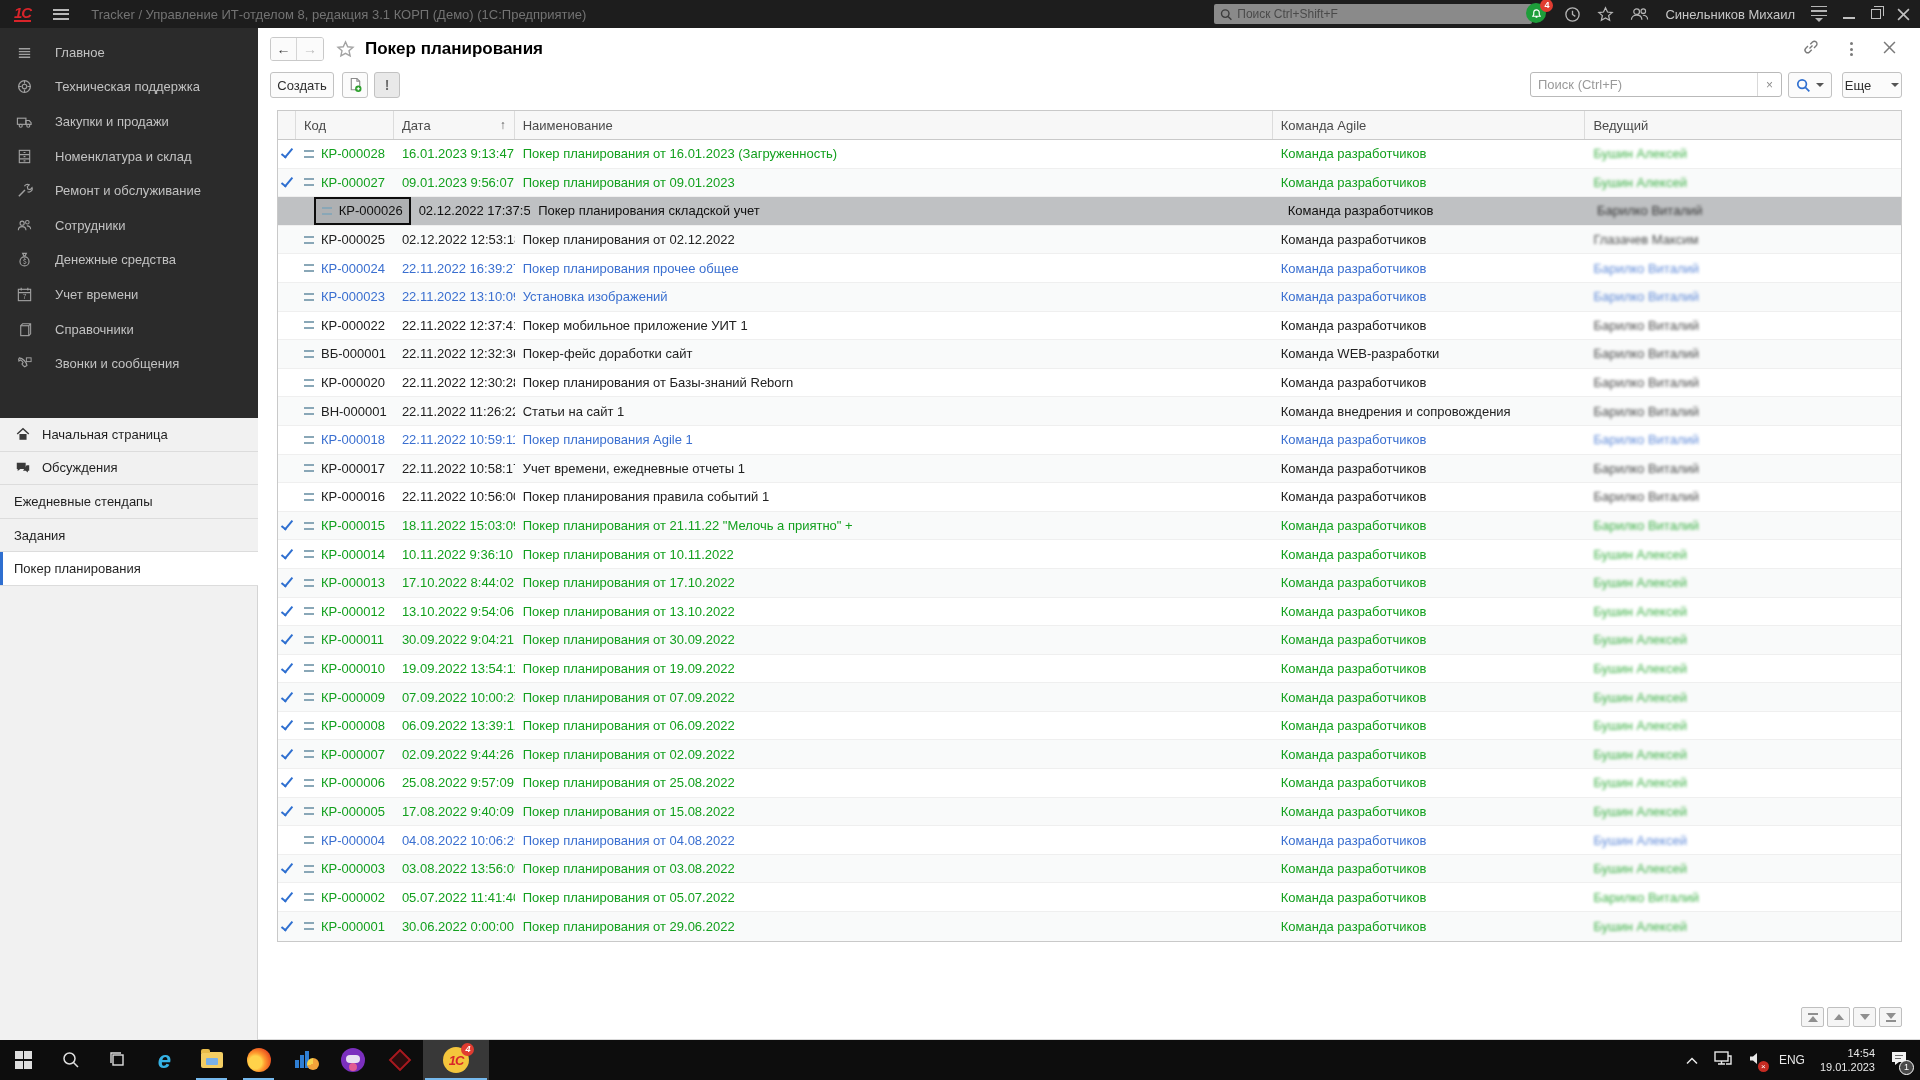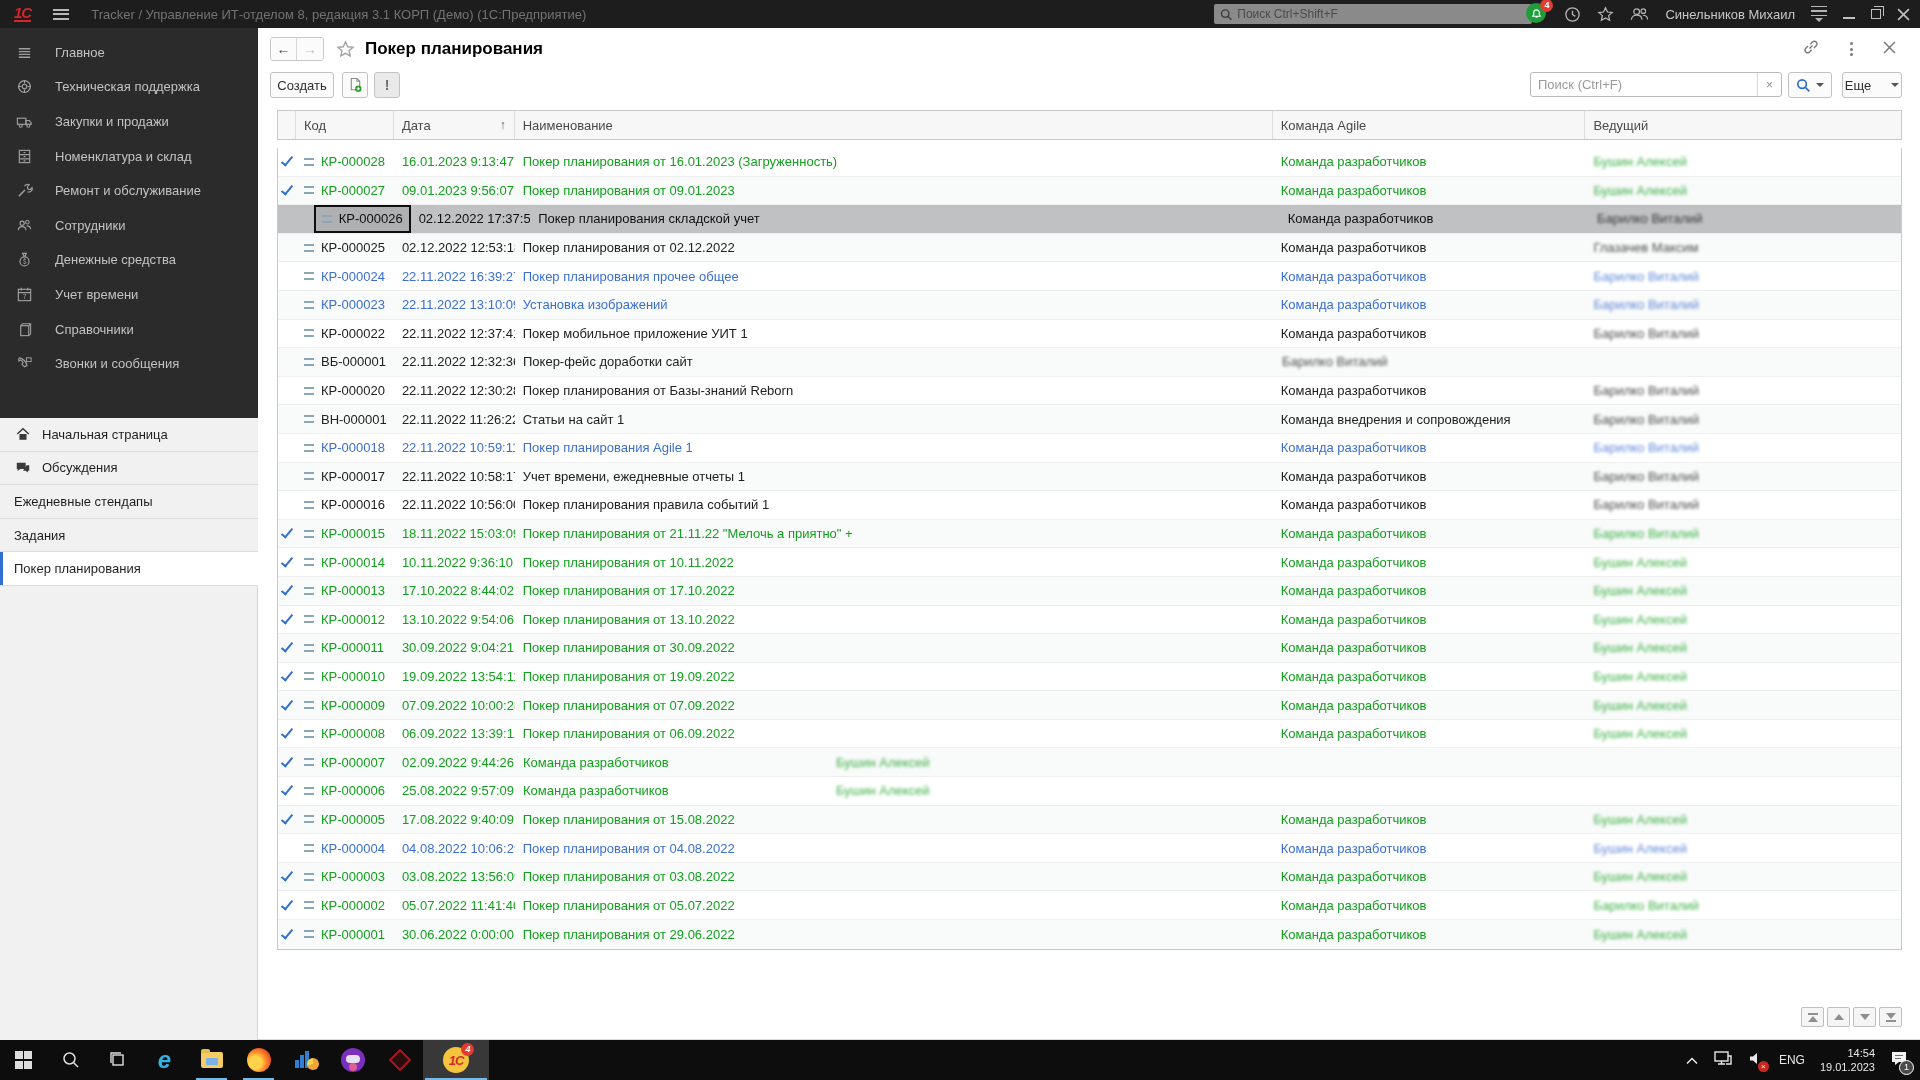--- a/index.html
+++ b/index.html
@@ -84,7 +84,7 @@
   .c-name { width:759px; }
   .c-team { width:313px; }
   .c-lead { width:316px; }
-  .tbody { border:1px solid #c9c9c9; border-top:none; background:#fff;margin-top:8px; }
+  .tbody { border:1px solid #c9c9c9; border-top:none; background:#fff; }
   .trow { display:flex; height:28.6px; border-bottom:1px solid #efefef; background:#fff; }
   .trow.alt { background:#f9fafa; }
   .trow:last-child { border-bottom:none; }

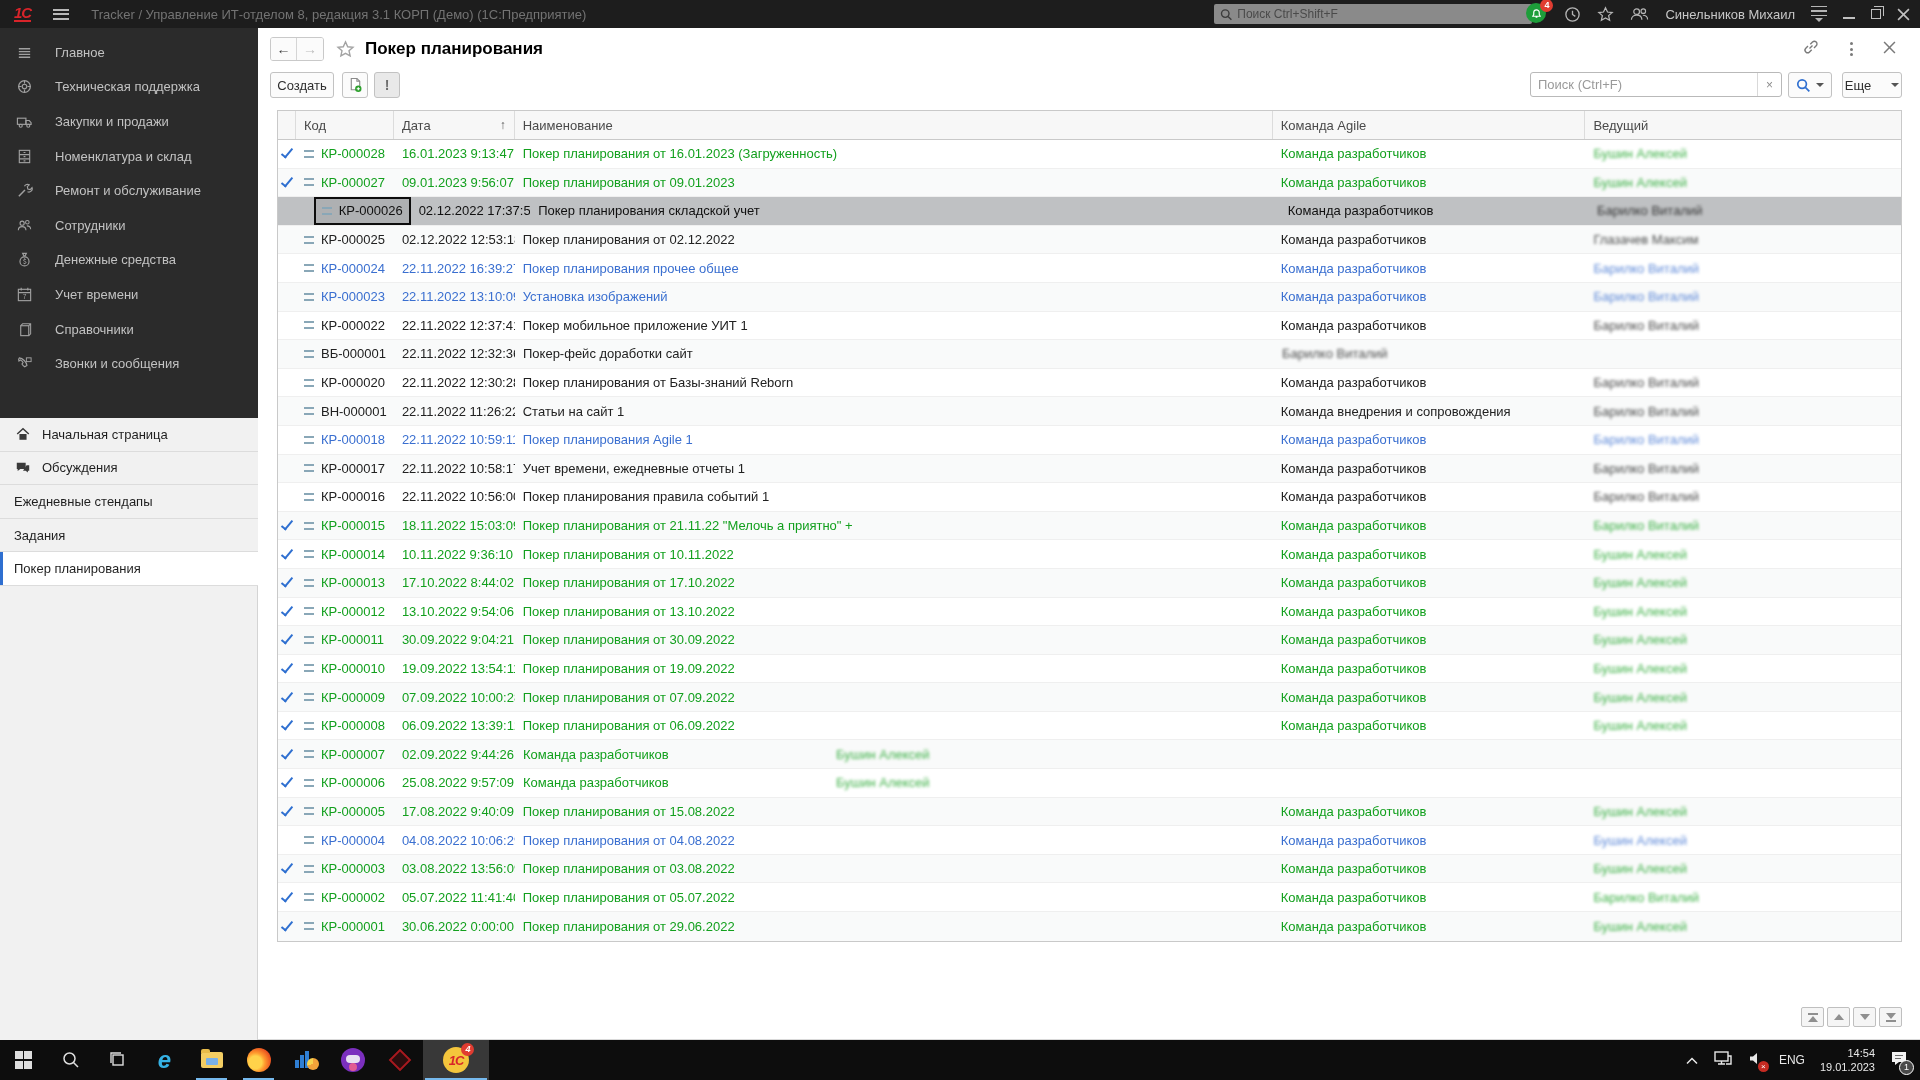--- a/index.html
+++ b/index.html
@@ -569,6 +569,9 @@
     <div class="cell c-name">
             <span class="txt">Покер-фейс доработки сайт</span>
           </div>
+    <div class="cell c-team">
+            <span class="txt">Команда WEB-разработки</span>
+          </div>
     <div class="cell c-lead">
             <span class="txt">Барилко Виталий</span>
           </div>

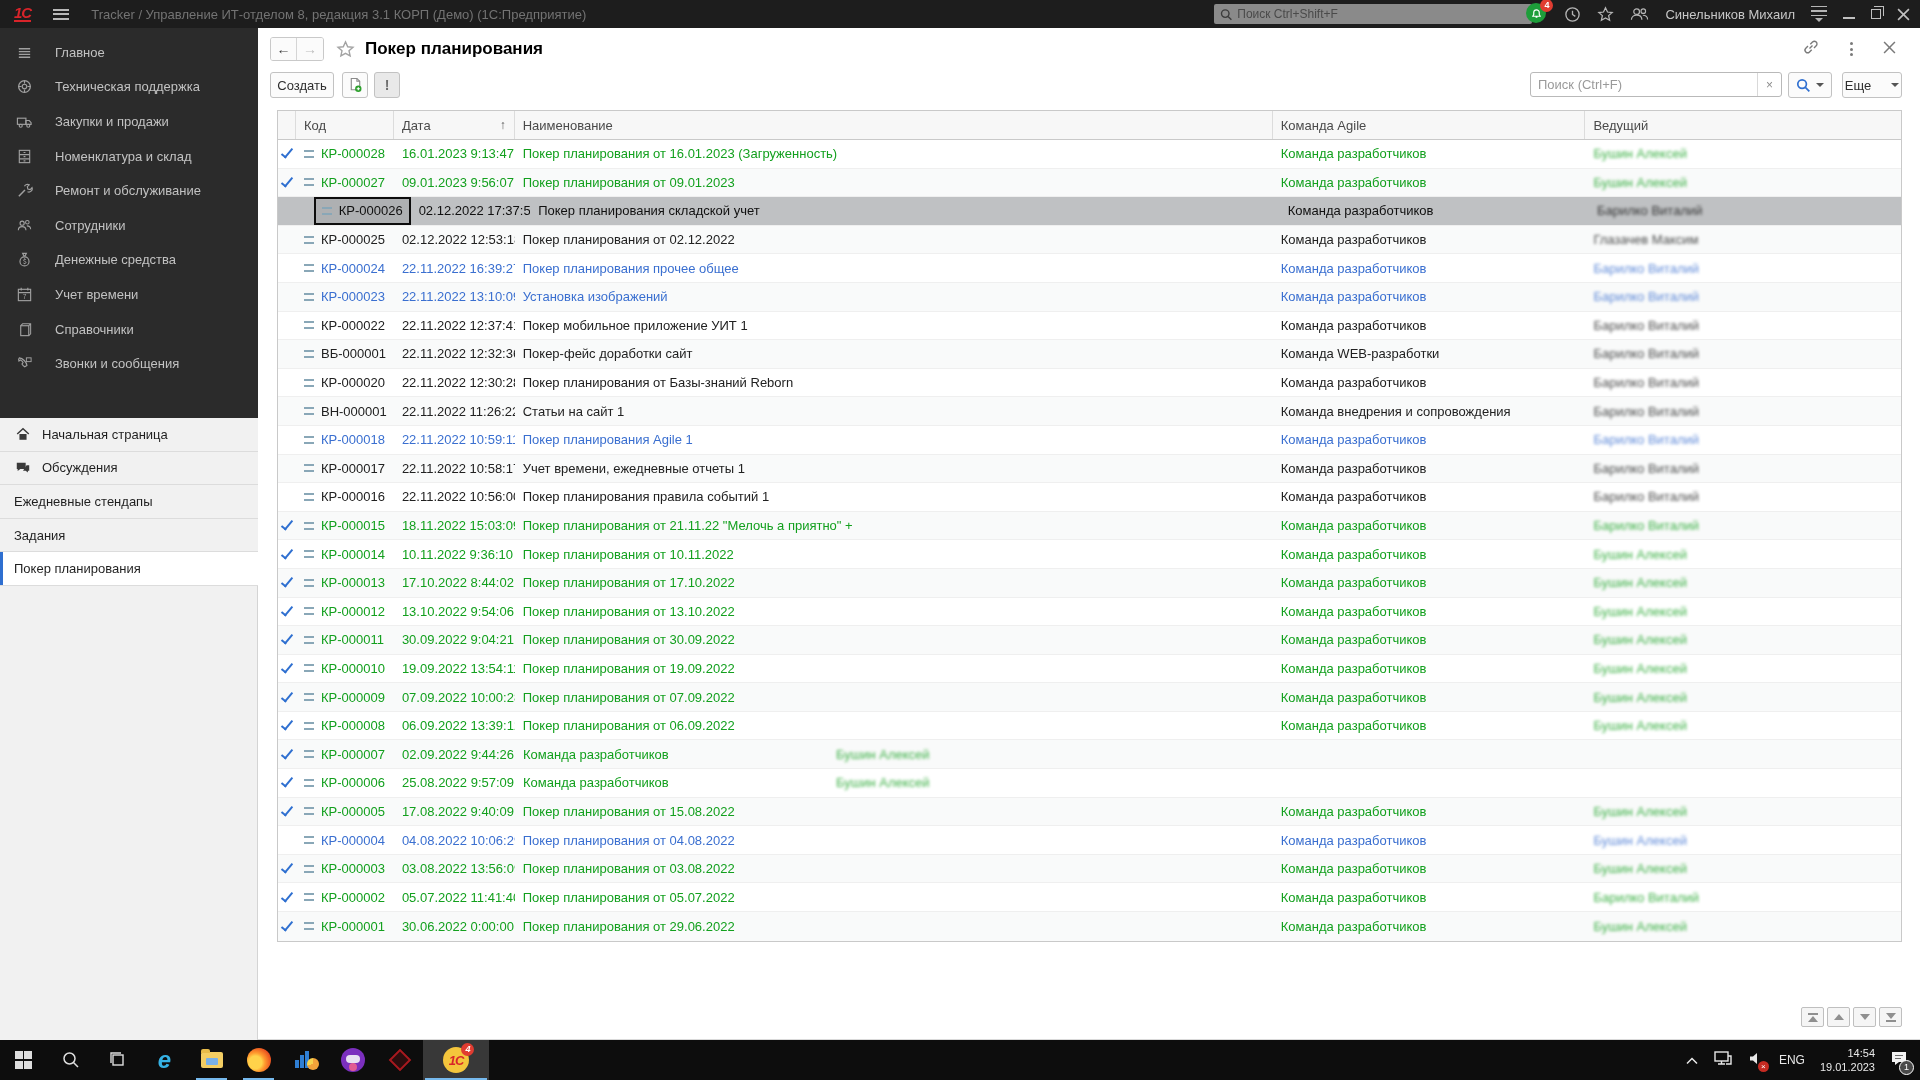--- a/index.html
+++ b/index.html
@@ -850,6 +850,9 @@
     <div class="cell c-date">
             <span class="txt">02.09.2022 9:44:26</span>
           </div>
+    <div class="cell c-name">
+            <span class="txt">Покер планирования от 02.09.2022</span>
+          </div>
     <div class="cell c-team">
             <span class="txt">Команда разработчиков</span>
           </div>

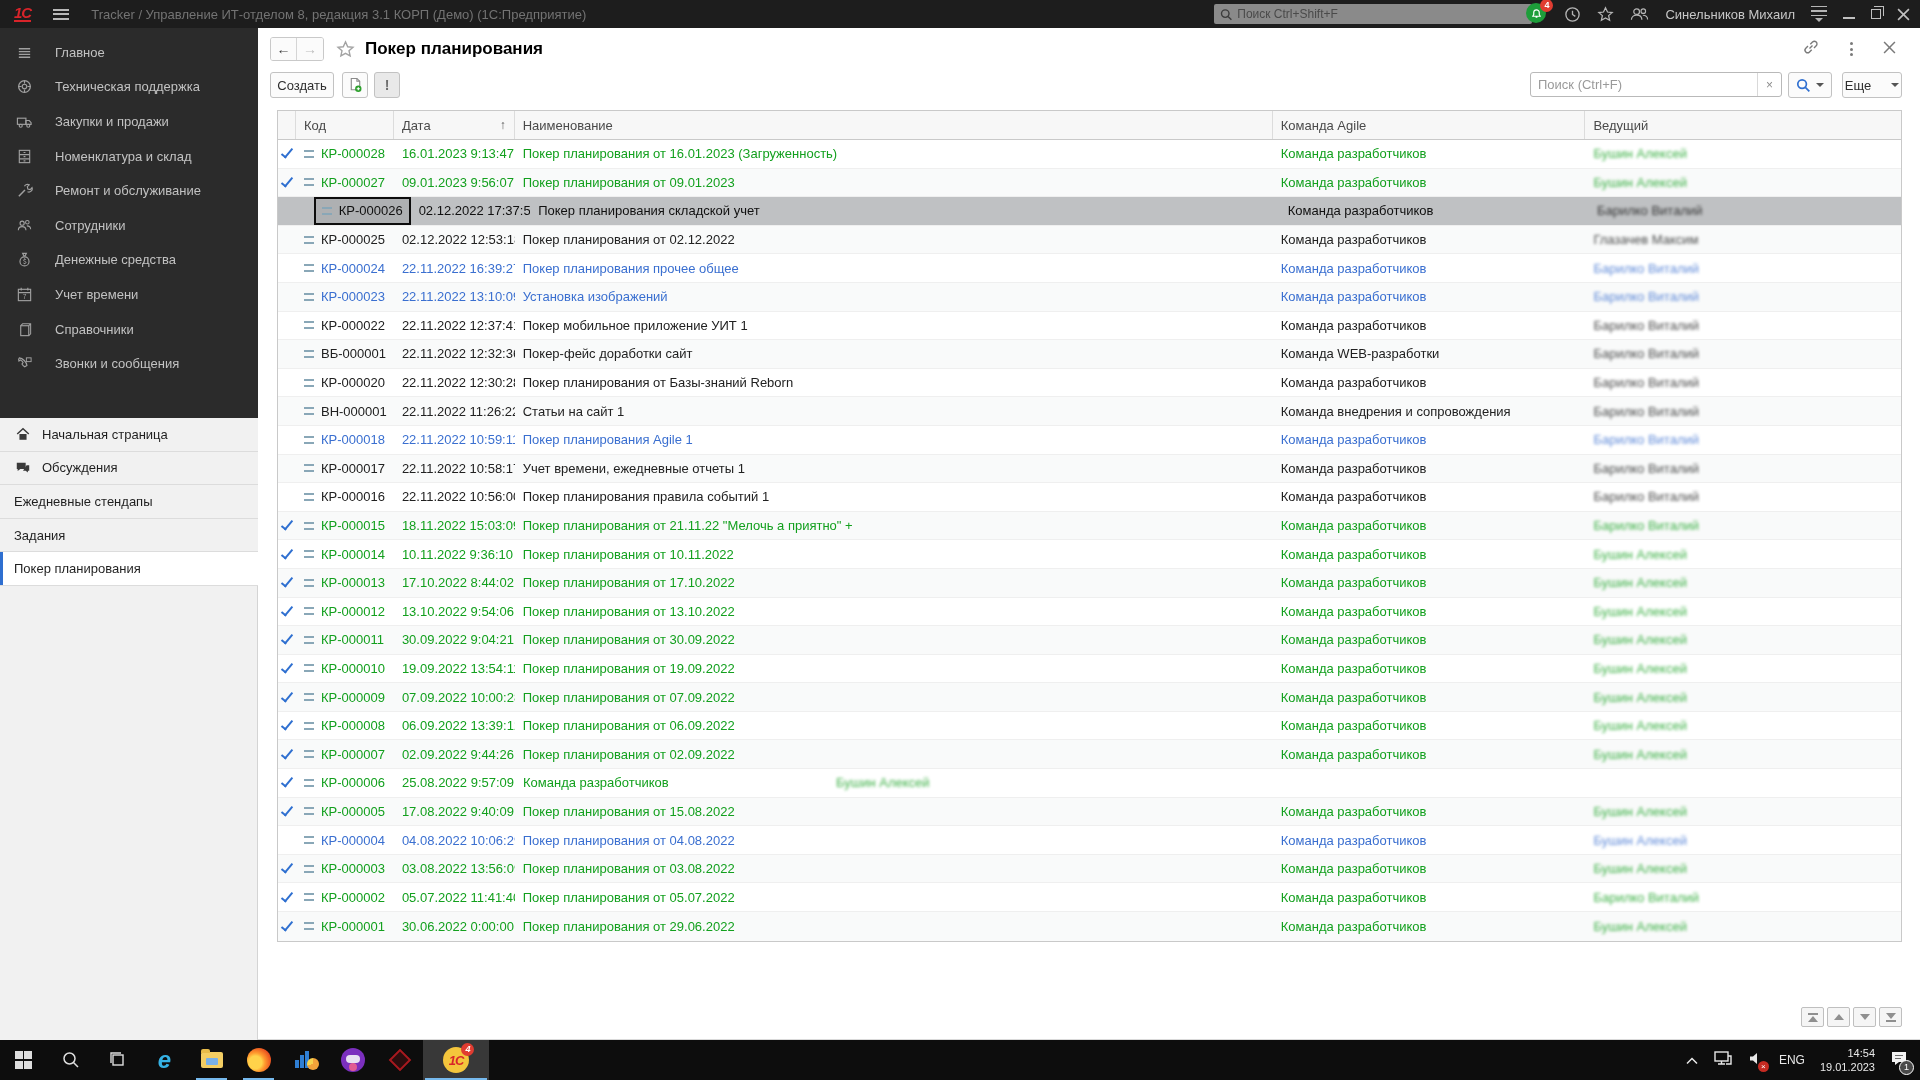--- a/index.html
+++ b/index.html
@@ -871,6 +871,9 @@
     <div class="cell c-date">
             <span class="txt">25.08.2022 9:57:09</span>
           </div>
+    <div class="cell c-name">
+            <span class="txt">Покер планирования от 25.08.2022</span>
+          </div>
     <div class="cell c-team">
             <span class="txt">Команда разработчиков</span>
           </div>

